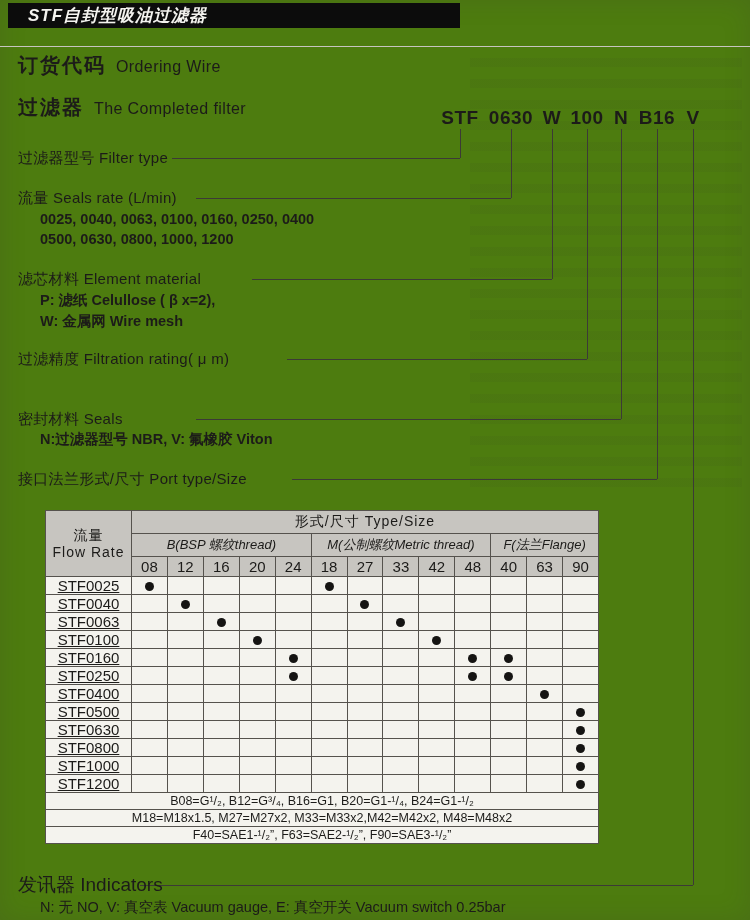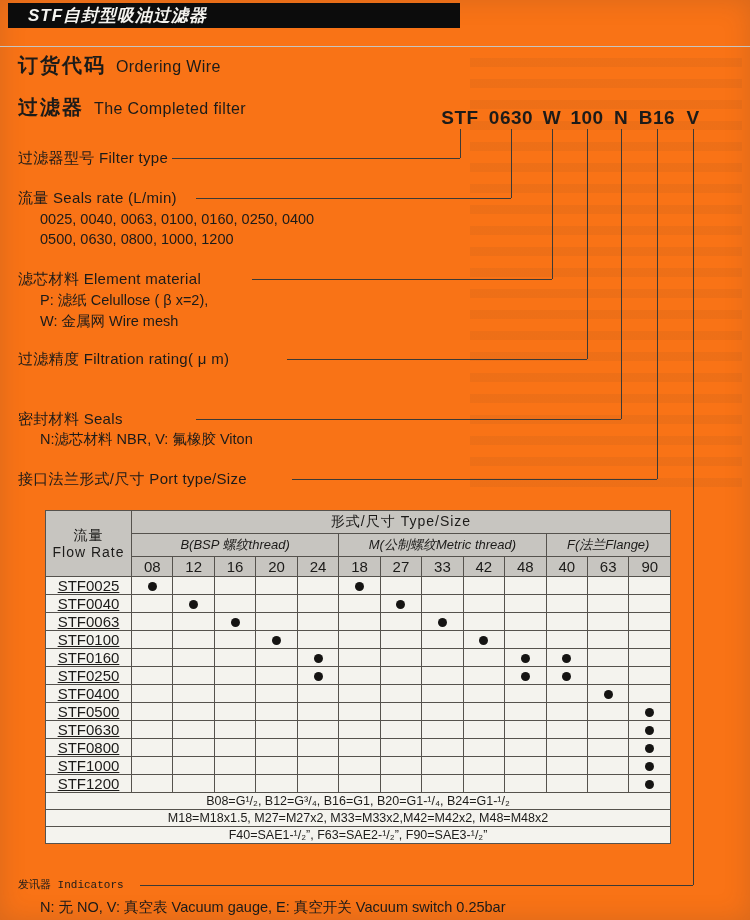--- a/index.html
+++ b/index.html
@@ -11,7 +11,7 @@
   }
   .page {
     position:relative; width:750px; height:920px;
-    background:#f97316; overflow:hidden;
+    background:#4d7c0f; overflow:hidden;
     box-shadow:inset 0 0 26px rgba(60,58,54,.18);
   }
   

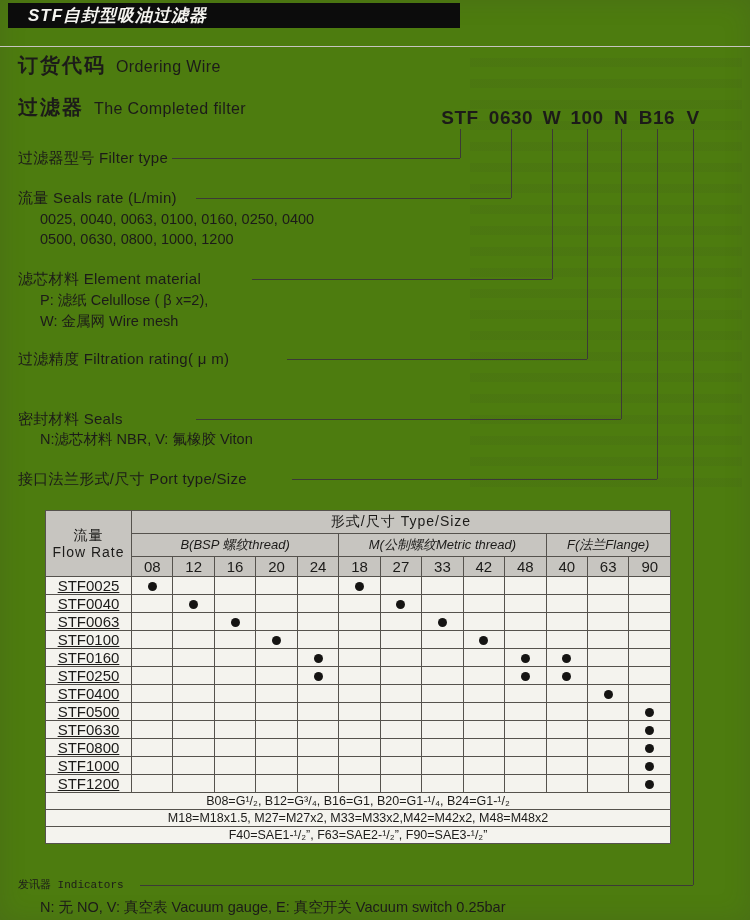--- a/index.html
+++ b/index.html
@@ -44,7 +44,7 @@
 
   
   .spec-label  { position:absolute; left:18px; font-size:15px; line-height:20px; letter-spacing:.3px; white-space:nowrap; }
-  .spec-detail { position:absolute; left:40px; font-size:14.5px; line-height:20px; white-space:nowrap; }
+  .spec-detail { position:absolute; left:40px; font-size:14.5px; line-height:20px; white-space:nowrap;font-weight:bold; }
 
   
   .size-table {

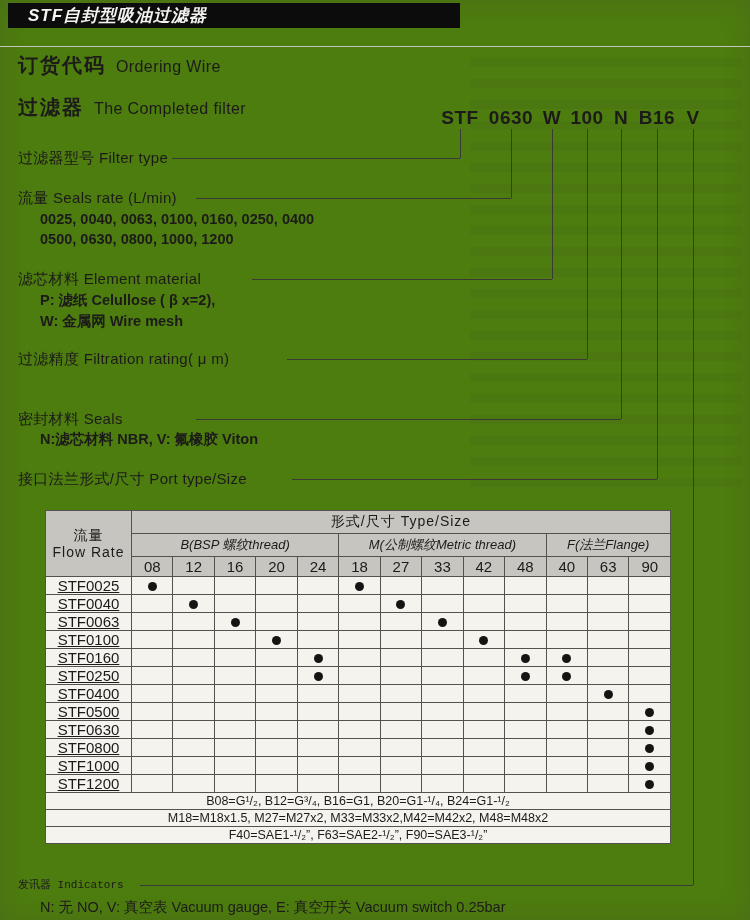--- a/index.html
+++ b/index.html
@@ -133,7 +133,7 @@
   <div class="spec-label" style="top:349px">过滤精度 Filtration rating( μ m)</div>
 
   <div class="spec-label" style="top:409px">密封材料 Seals</div>
-  <div class="spec-detail" style="top:429px">N:滤芯材料 NBR,  V: 氟橡胶 Viton</div>
+  <div class="spec-detail" style="top:429px">N:过滤器型号 NBR,  V: 氟橡胶 Viton</div>
 
   <div class="spec-label" style="top:469px">接口法兰形式/尺寸 Port type/Size</div>
 

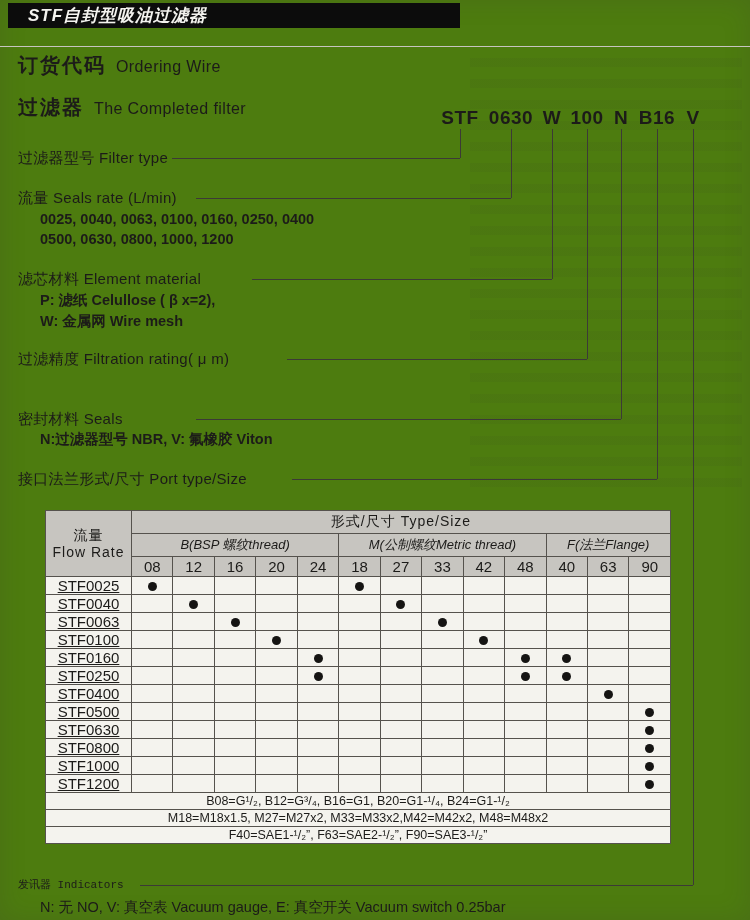--- a/index.html
+++ b/index.html
@@ -48,7 +48,7 @@
 
   
   .size-table {
-    position:absolute; left:45px; top:510px; width:626px;
+    position:absolute; left:45px; top:510px; width:554px;
     border-collapse:collapse; table-layout:fixed;
     font-size:13px; background:#f4f3ee;
   }

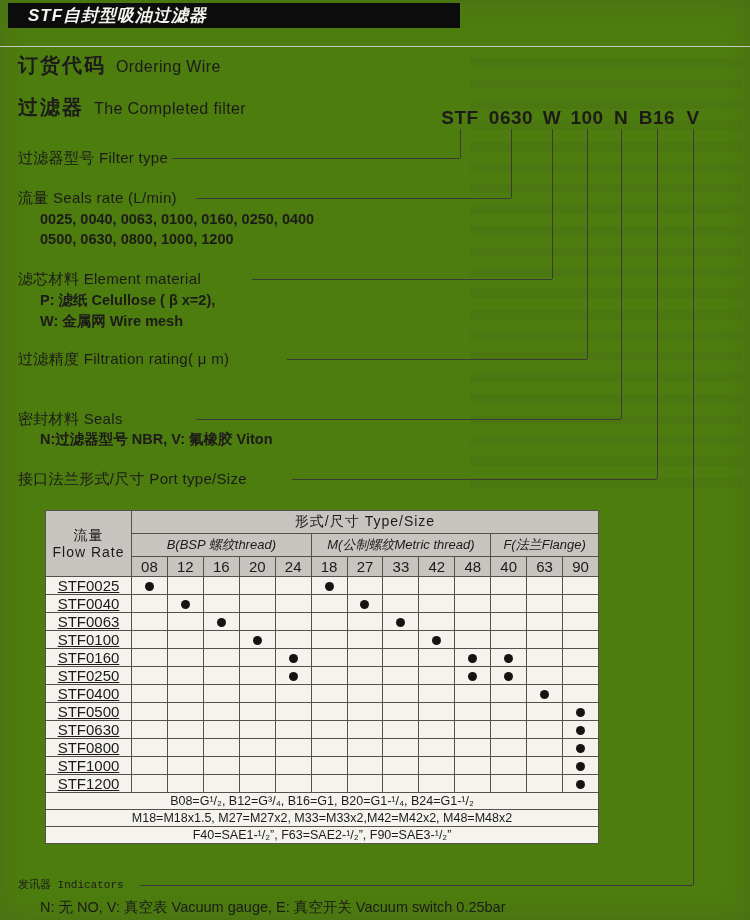--- a/index.html
+++ b/index.html
@@ -66,7 +66,7 @@
   .footnote-cell { text-align:left; padding-left:6px; font-size:12.5px; height:13px; white-space:nowrap; }
 
   
-  .ind-label  { position:absolute; left:18px; top:875px; font-size:11px; line-height:20px;font-family:Liberation Mono, monospace; }
+  .ind-label  { position:absolute; left:18px; top:875px; font-size:19px; line-height:20px; }
   .ind-detail { position:absolute; left:40px; top:897px; font-size:14.5px; line-height:20px; }
 
   

